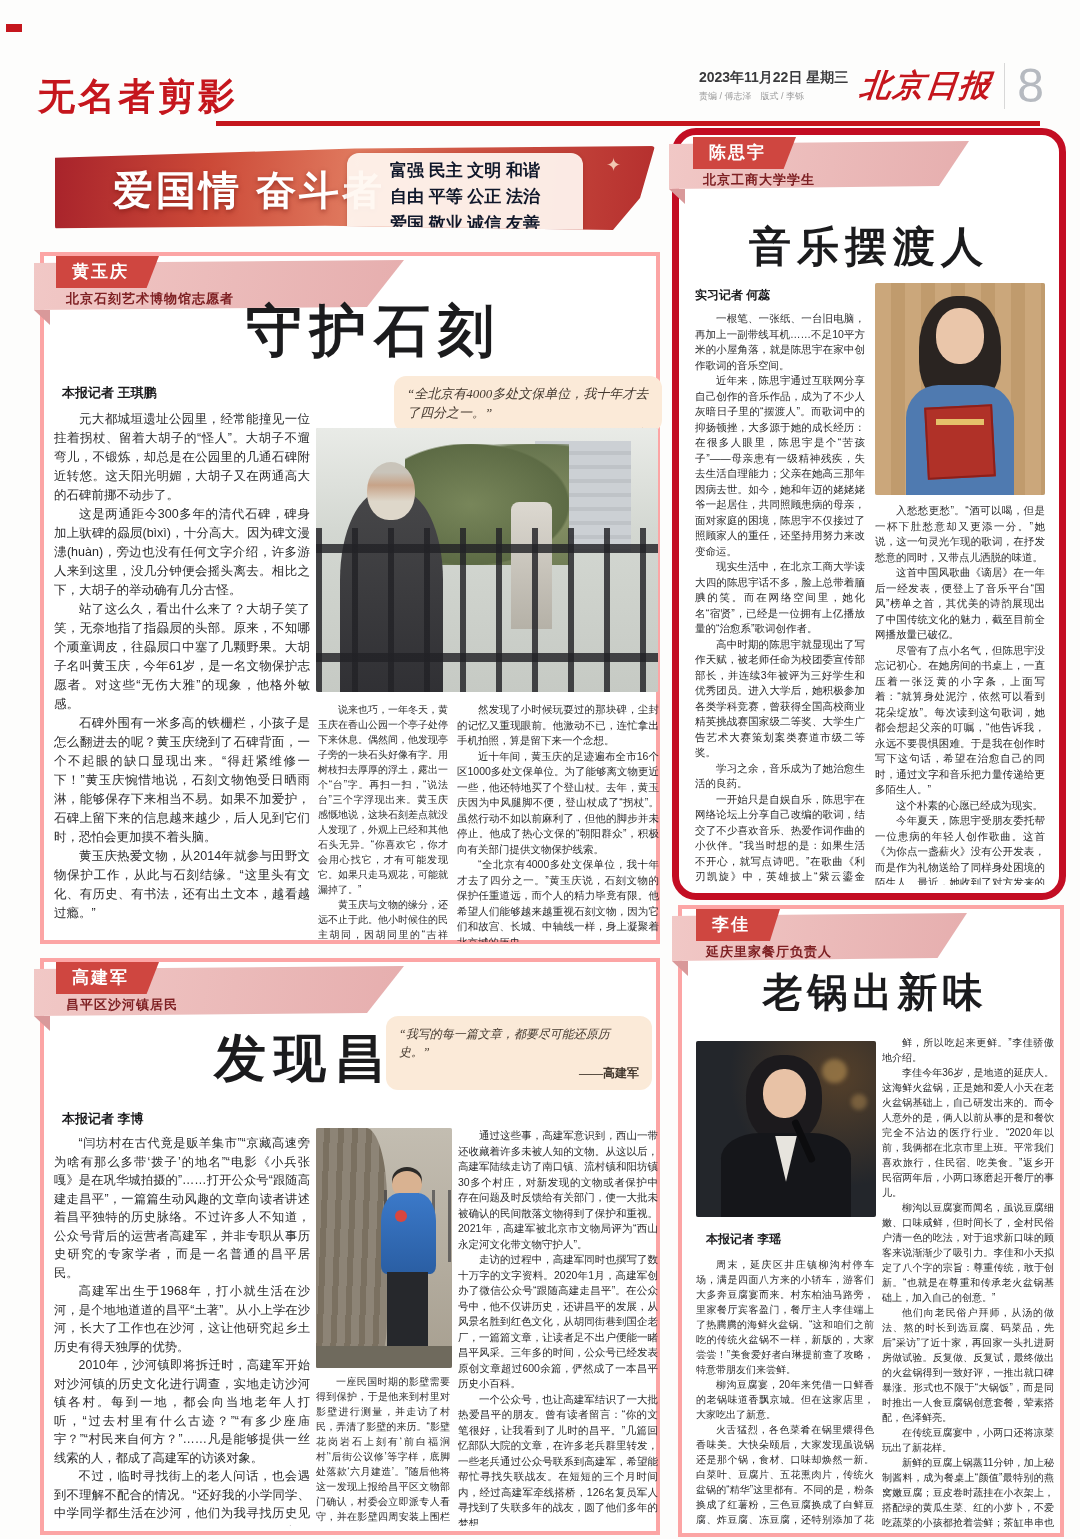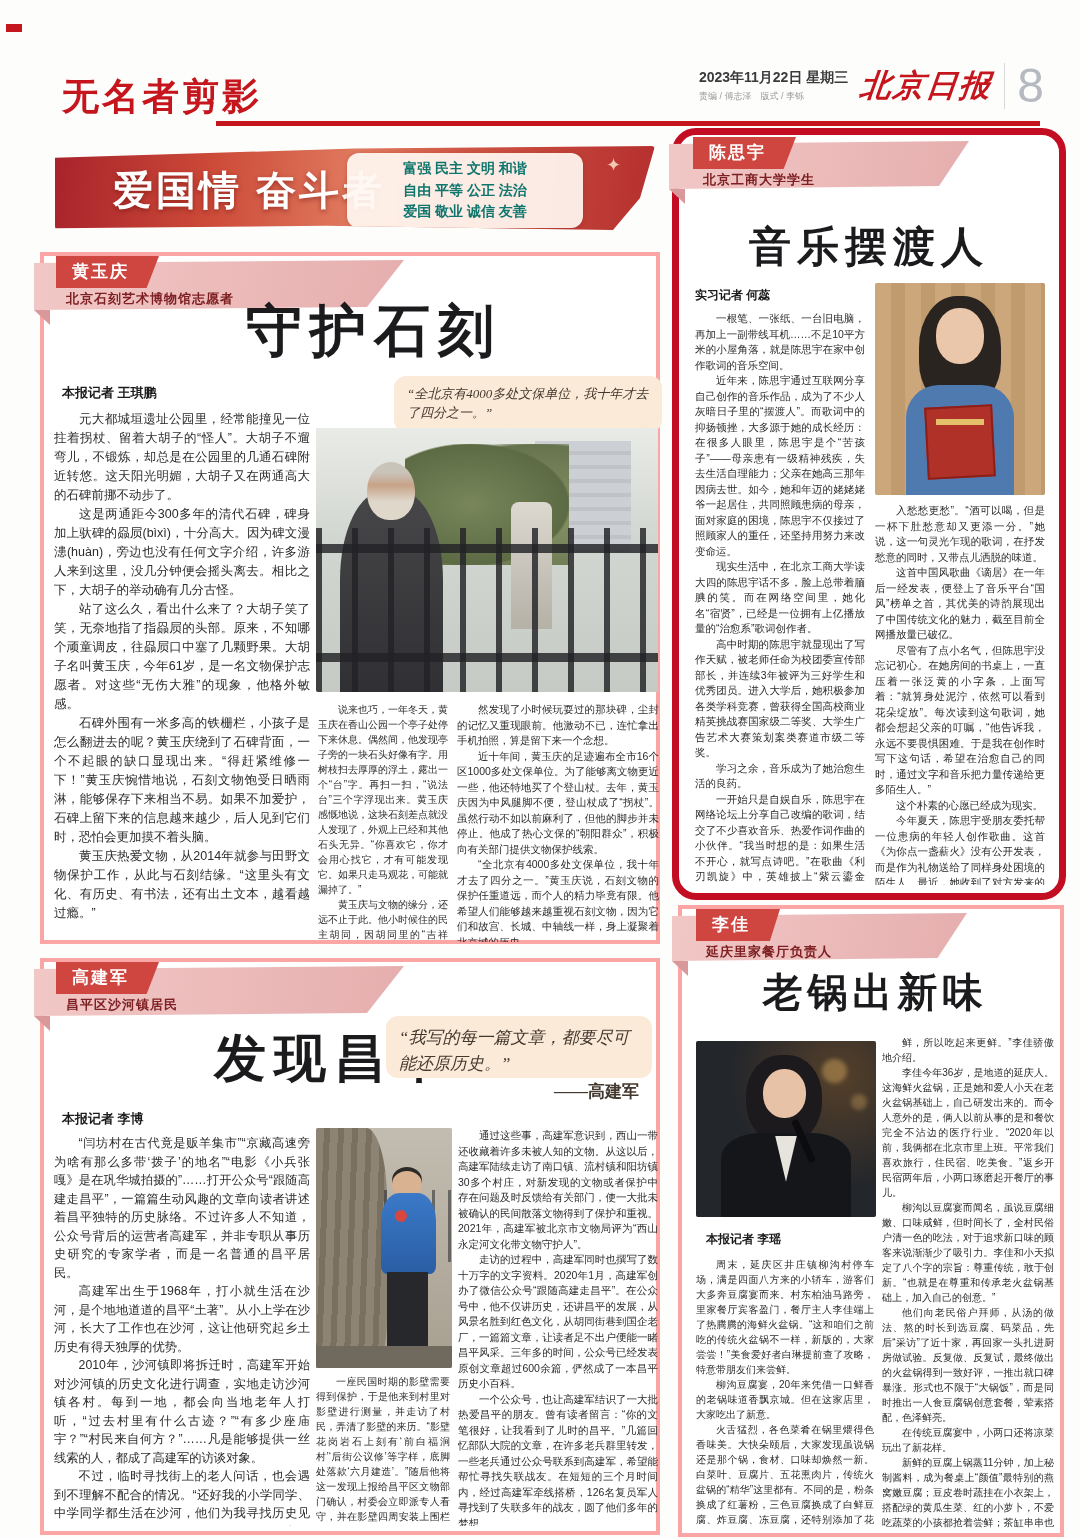--- a/index.html
+++ b/index.html
@@ -7,7 +7,7 @@
         font-family:"Liberation Sans",sans-serif;color:#2b2b2d;}
   .abs{position:absolute;}
   
-  .section-label{font-size:37px;font-weight:900;color:#c5161d;letter-spacing:3px;margin-left:24px;}
+  .section-label{font-size:37px;font-weight:900;color:#c5161d;letter-spacing:3px;}
   .rule{background:#c5161d;}
   .date-line{font-size:14px;font-weight:bold;color:#3a3a3c;text-align:right;}
   .credits{font-size:9px;color:#9a9a9a;text-align:left;margin-top:3px;}

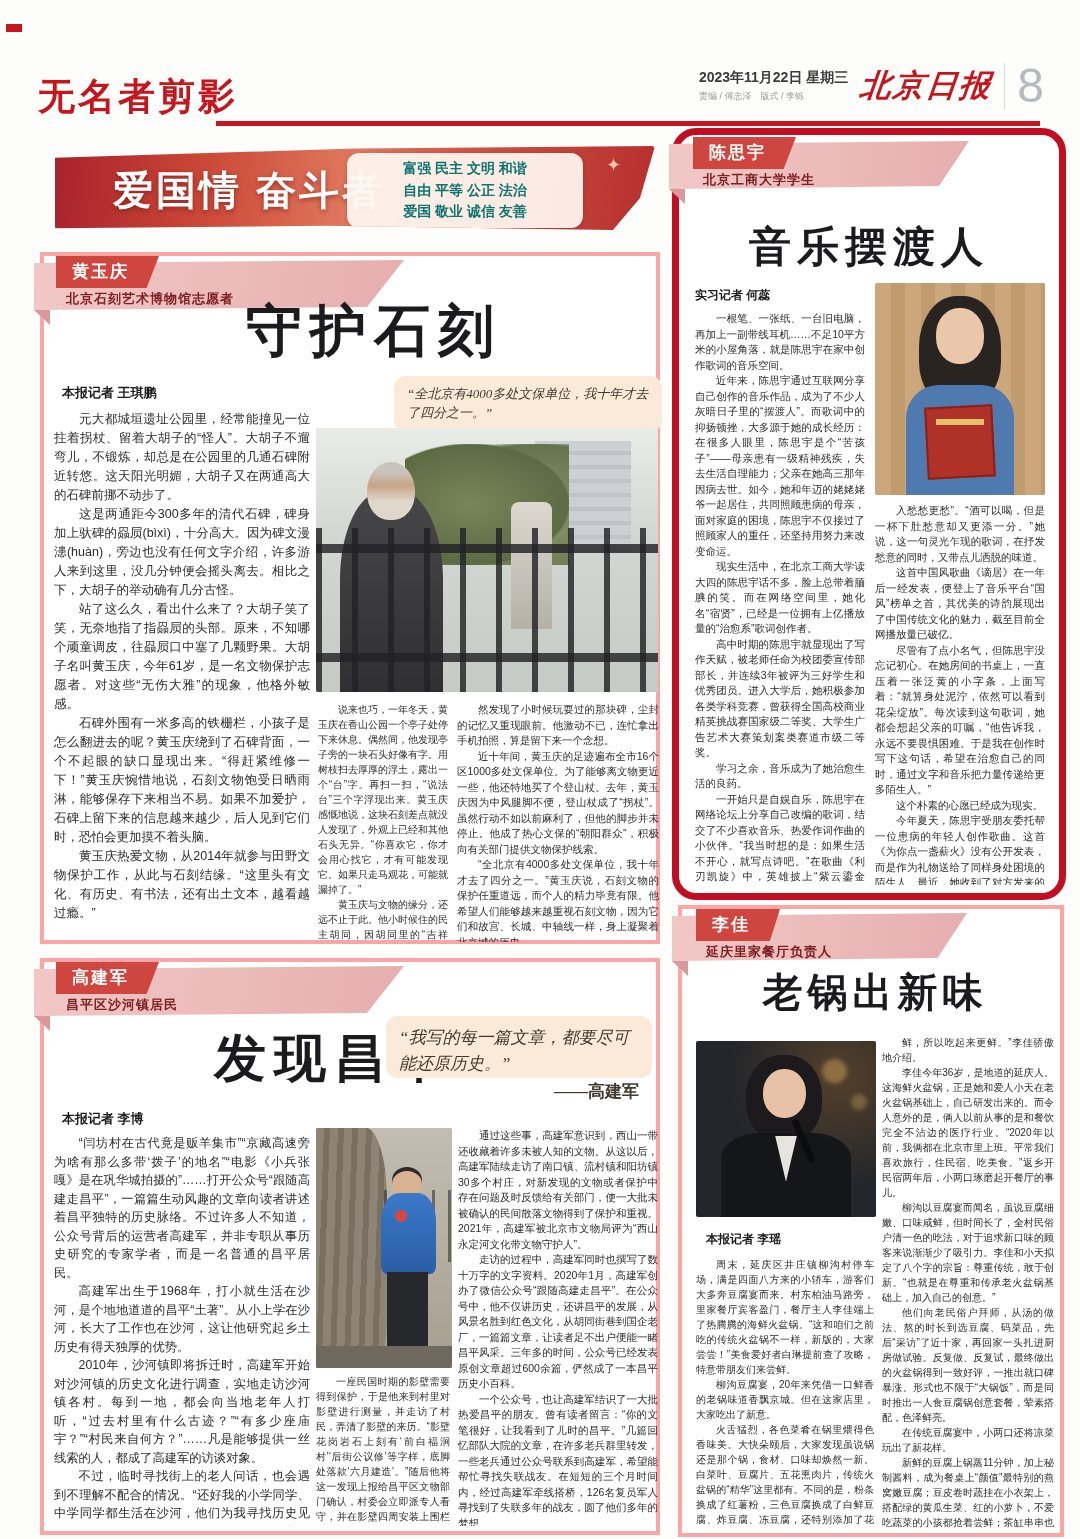--- a/index.html
+++ b/index.html
@@ -20,8 +20,8 @@
           clip-path:polygon(0 14%,50% 3%,100% 0,97.5% 62%,93% 100%,45% 95%,0 98%);border-radius:4px;}
   .banner-title{font-size:40px;font-weight:900;color:#fff;letter-spacing:3px;
                 text-shadow:0 2px 5px rgba(110,15,10,.55);}
-  .values-panel{background:rgba(255,248,241,.93);border-radius:12px;color:#0f766e;font-weight:bold;
-                font-size:14px;line-height:1.55;text-align:center;box-shadow:0 1px 4px rgba(120,30,20,.3);}
+  .values-panel{background:rgba(255,248,241,.93);border-radius:12px;color:#0f172a;font-weight:bold;
+                font-size:17px;line-height:1.55;text-align:center;box-shadow:0 1px 4px rgba(120,30,20,.3);}
   .star{color:rgba(255,235,210,.8);}
   
   .art{position:absolute;background:#fff;border:4px solid #fca5a5;box-sizing:border-box;}

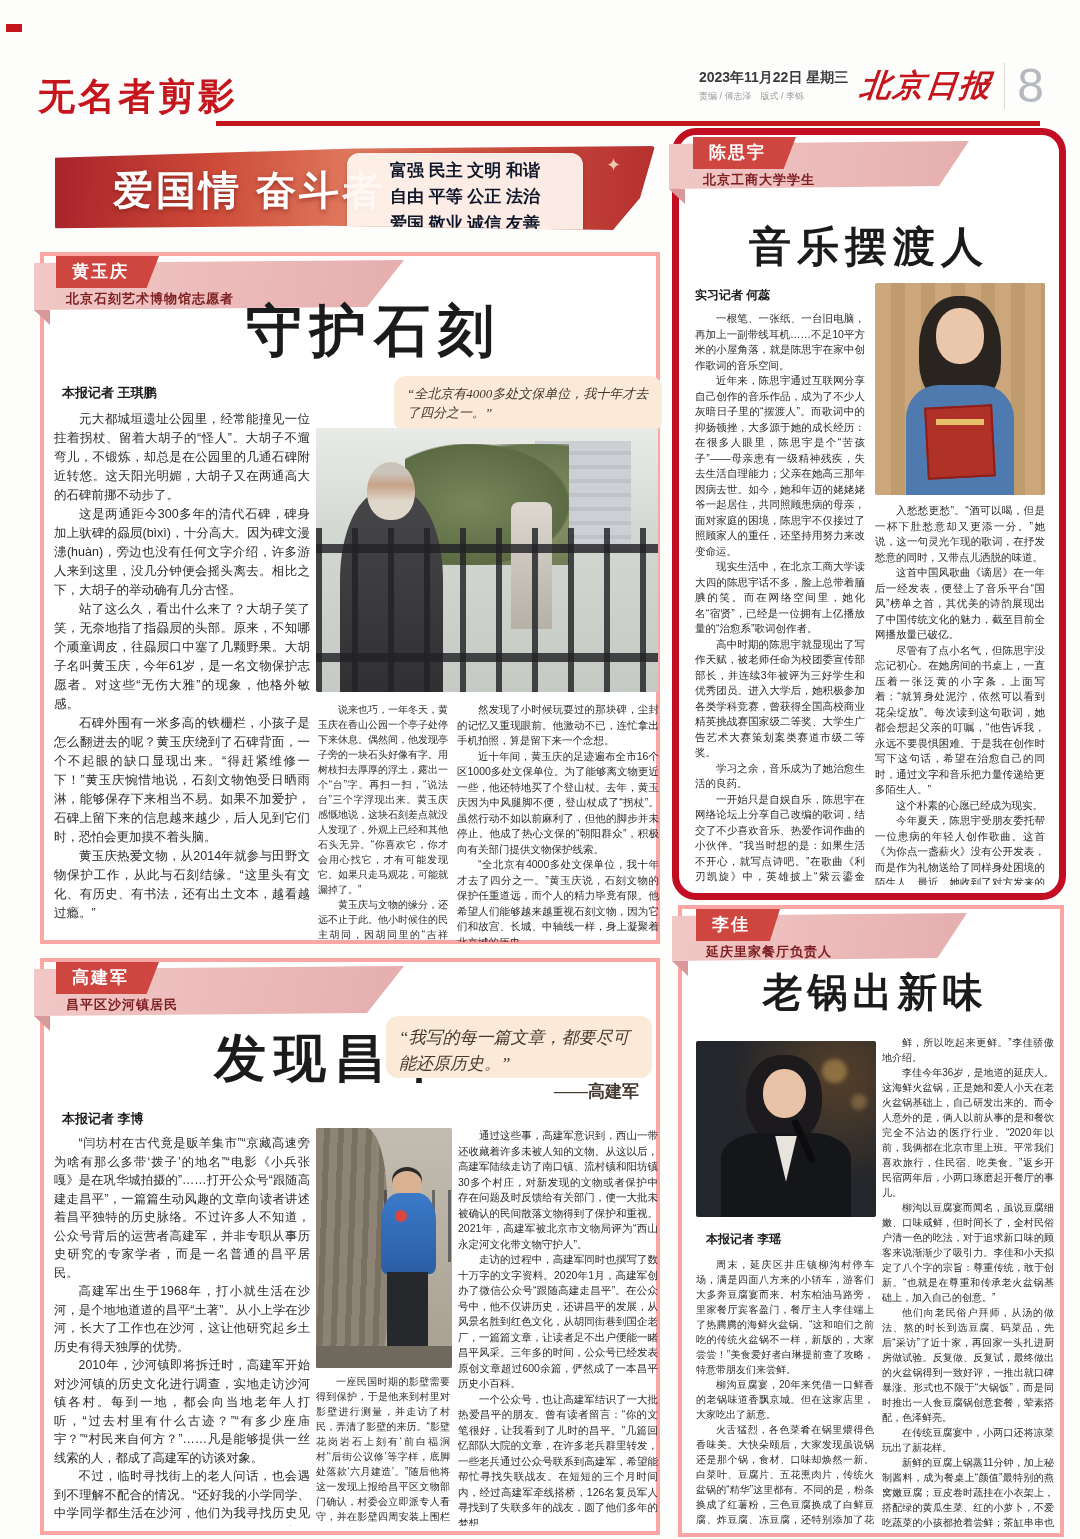--- a/index.html
+++ b/index.html
@@ -150,7 +150,7 @@
     <div class="tag" style="left:12px;top:0;">高建军</div>
     <div class="role" style="left:22px;top:34px;">昌平区沙河镇居民</div>
     <div class="title" style="left:120px;top:62px;width:340px;font-size:52px;letter-spacing:8px;">发现昌平</div>
-    <div class="qbox" style="left:342px;top:54px;width:266px;height:62px;font-size:17px;line-height:1.5;">
+    <div class="qbox" style="left:342px;top:54px;width:266px;height:74px;font-size:12px;line-height:1.5;">
       <span>“我写的每一篇文章，都要尽可能还原历史。”</span>
       <div class="qattr">——高建军</div>
     </div>

